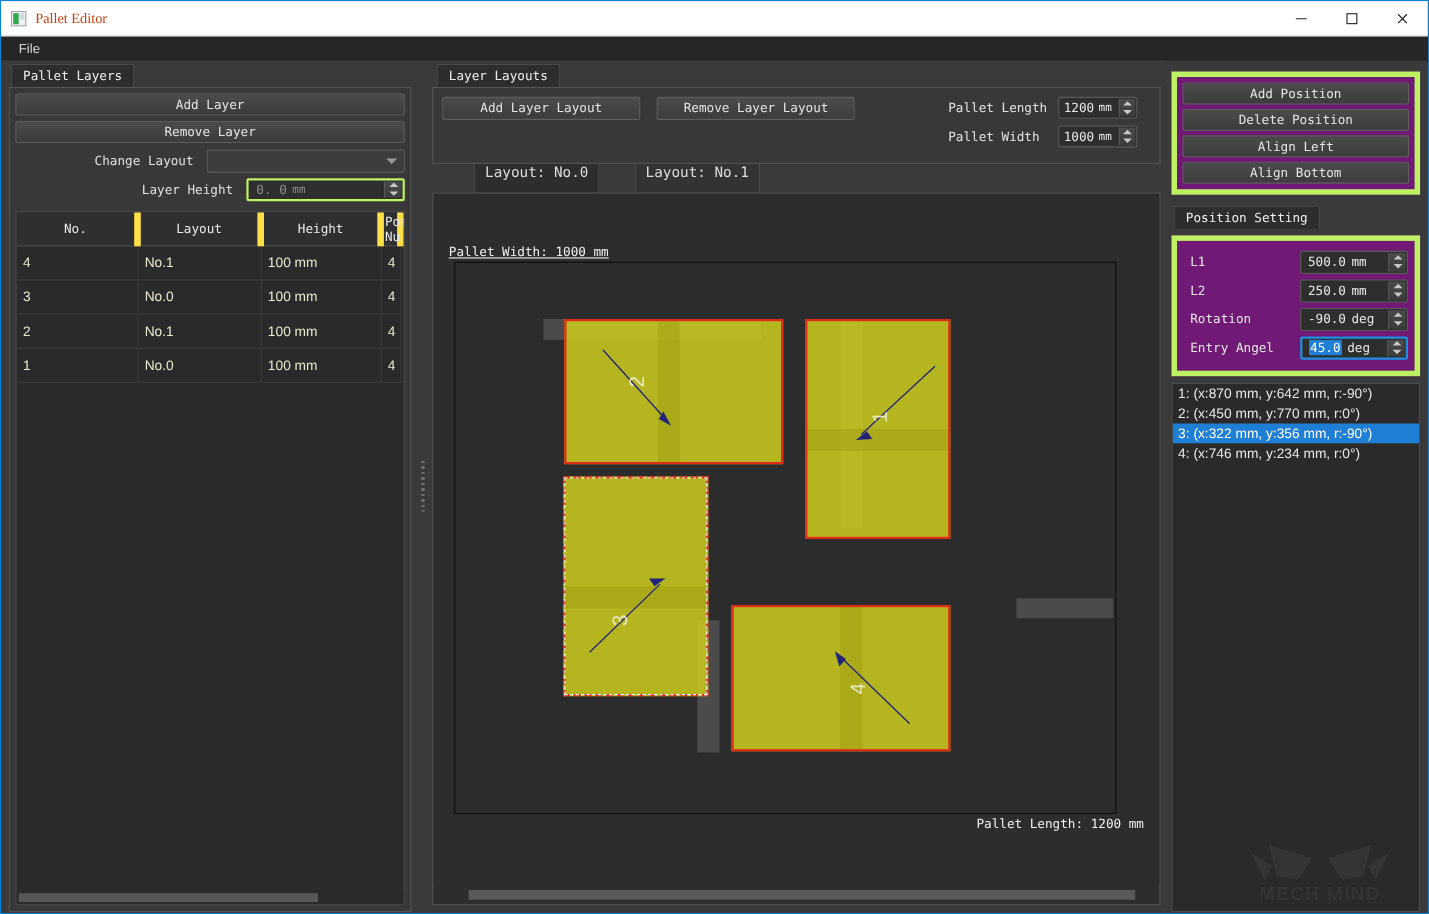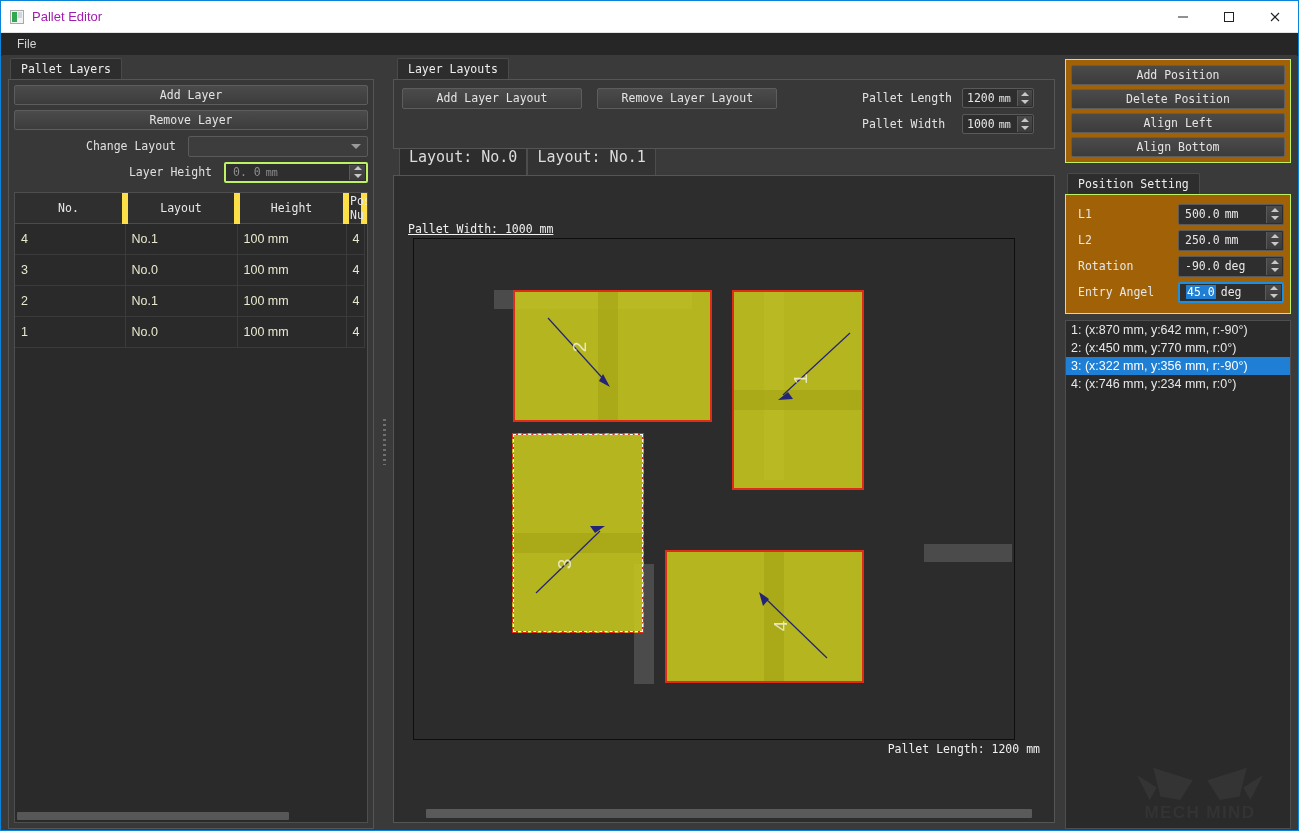--- a/index.html
+++ b/index.html
@@ -20,7 +20,7 @@
              background:#f2f2f2;border:1px solid #a9a9a9;box-sizing:border-box;}
   .title-ico::before{content:"";position:absolute;left:1px;top:1px;width:5px;height:10px;background:#2fa84f;}
   .title-ico::after{content:"";position:absolute;left:7px;top:1px;width:4px;height:6px;background:#cfd7dd;}
-  .title-text{font-family:Liberation Sans, sans-serif;font-size:13px;color:#a21caf;}
+  .title-text{font-family:Liberation Serif, serif;font-size:13px;color:#c2410c;}
   .wbtns{position:absolute;right:0;top:0;height:31px;display:flex;}
   .wbtn{width:46px;height:31px;display:flex;align-items:center;justify-content:center;
         color:#333;font-size:13px;}

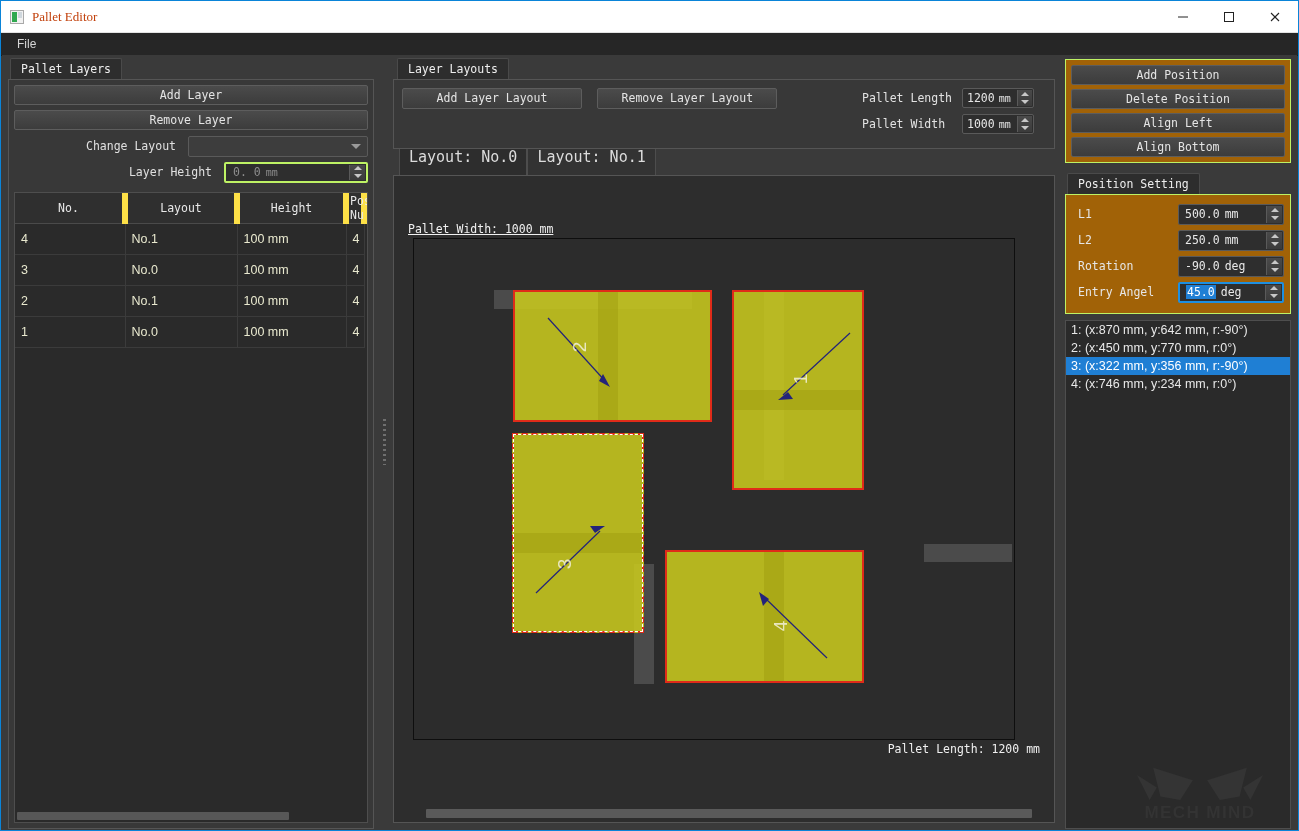--- a/index.html
+++ b/index.html
@@ -133,7 +133,7 @@
 
   
   .rightpanel{width:238px;display:flex;flex-direction:column;padding-top:4px;}
-  .rbox{margin:0 6px 0 6px;border:1px solid #bef264;background:#a16207;padding:5px;
+  .rbox{margin:6px 6px 0 6px;border:5px solid #bef264;background:#701a75;padding:5px;
         box-sizing:border-box;}
   .rbox .btn{margin-bottom:4px;}
   .rtabrow{padding-left:8px;margin-top:8px;display:flex;align-items:flex-end;height:23px;}

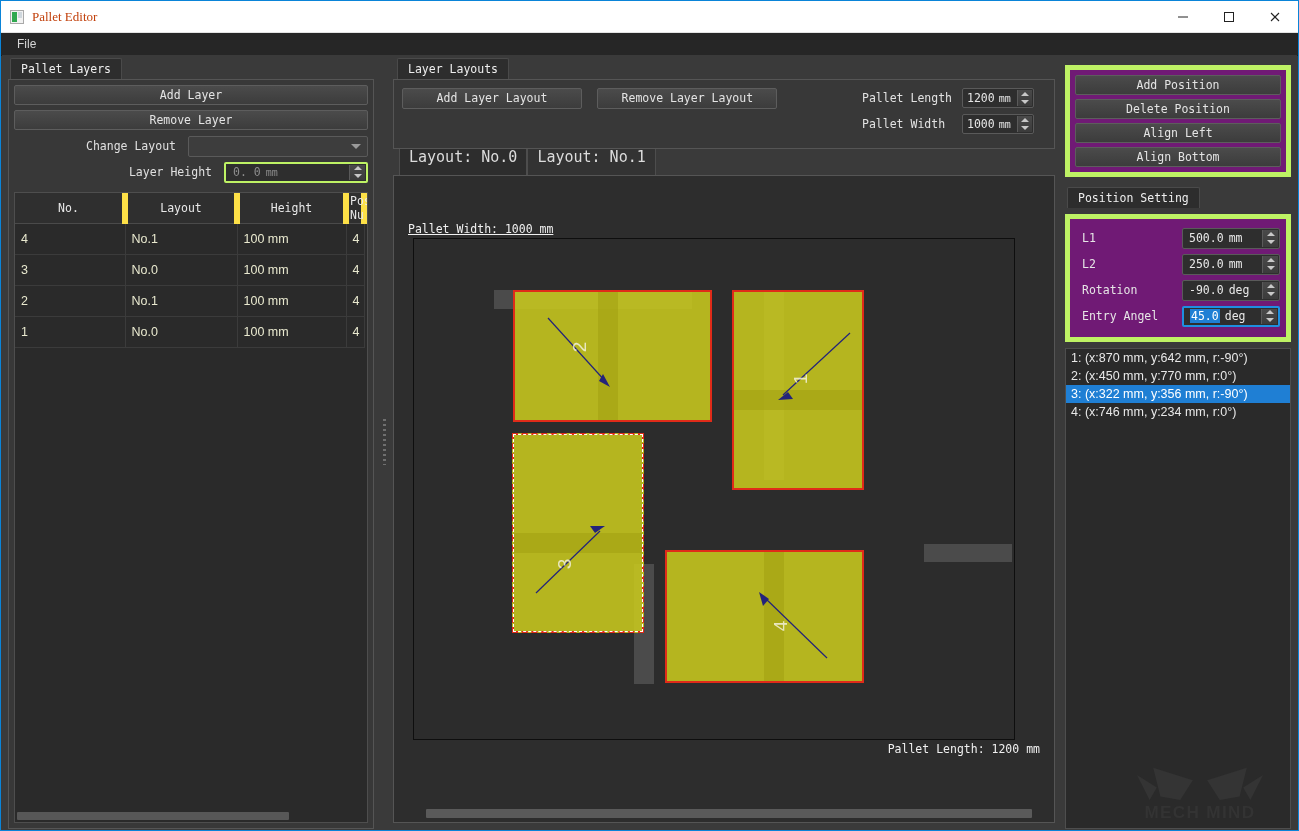--- a/index.html
+++ b/index.html
@@ -108,8 +108,8 @@
 
   .layouttabs{display:flex;align-items:flex-end;height:22px;padding-left:10px;margin-top:4px;}
   .ltab{height:19px;line-height:19px;padding:8px 9px;background:#333;color:#dcdcdc;
-        font-family:"DejaVu Sans Mono",monospace;font-size:15px;
-        border:1px solid #4d4d4d;border-bottom:none;border-radius:2px 2px 0 0;}
+        font-family:"DejaVu Sans Mono",monospace;font-size:13px;
+        border:1px solid #4d4d4d;border-bottom:none;border-radius:2px 2px 0 0;margin-left:32px;}
   .ltab.sel{background:#2d2d2d;}
 
   .canvaswrap{flex:1;margin:0 4px 6px 4px;border:1px solid #555;background:#2d2d2d;

